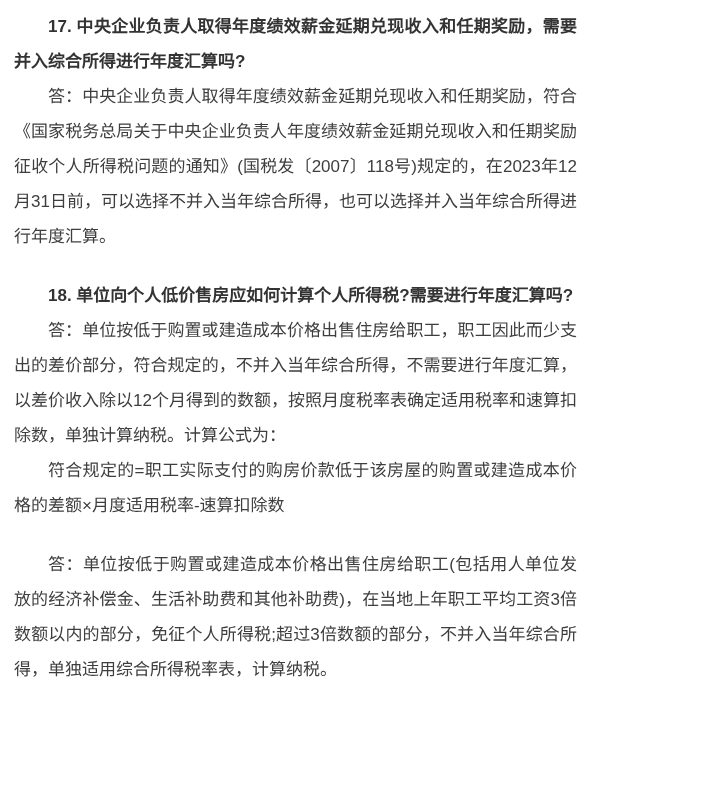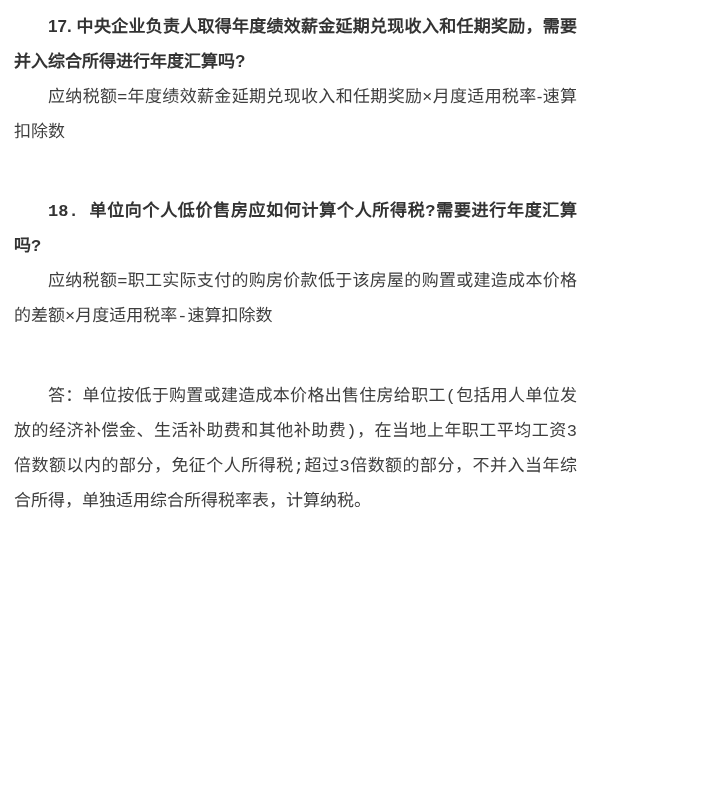--- a/index.html
+++ b/index.html
@@ -50,6 +50,7 @@
 
   <section class="qa-section">
     <h2 class="qa-heading">17. 中央企业负责人取得年度绩效薪金延期兑现收入和任期奖励，需要并入综合所得进行年度汇算吗?</h2>
+    <p class="qa-paragraph">答：中央企业负责人取得年度绩效薪金延期兑现收入和任期奖励，符合《国家税务总局关于中央企业负责人年度绩效薪金延期兑现收入和任期奖励征收个人所得税问题的通知》(国税发〔2007〕118号)规定的，在2023年12月31日前，可以选择不并入当年综合所得，也可以选择并入当年综合所得进行年度汇算。</p>
     <p class="qa-paragraph">应纳税额=年度绩效薪金延期兑现收入和任期奖励×月度适用税率-速算扣除数</p>
   </section>
 

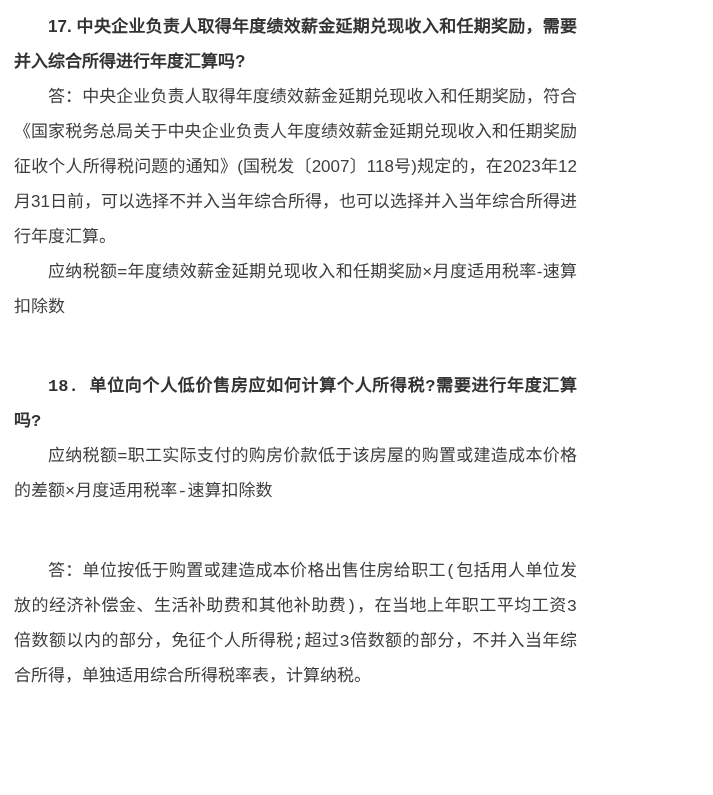--- a/index.html
+++ b/index.html
@@ -51,7 +51,6 @@
   <section class="qa-section">
     <h2 class="qa-heading">17. 中央企业负责人取得年度绩效薪金延期兑现收入和任期奖励，需要并入综合所得进行年度汇算吗?</h2>
     <p class="qa-paragraph">答：中央企业负责人取得年度绩效薪金延期兑现收入和任期奖励，符合《国家税务总局关于中央企业负责人年度绩效薪金延期兑现收入和任期奖励征收个人所得税问题的通知》(国税发〔2007〕118号)规定的，在2023年12月31日前，可以选择不并入当年综合所得，也可以选择并入当年综合所得进行年度汇算。</p>
-    <p class="qa-paragraph">应纳税额=年度绩效薪金延期兑现收入和任期奖励×月度适用税率-速算扣除数</p>
   </section>
 
   <section class="qa-section">

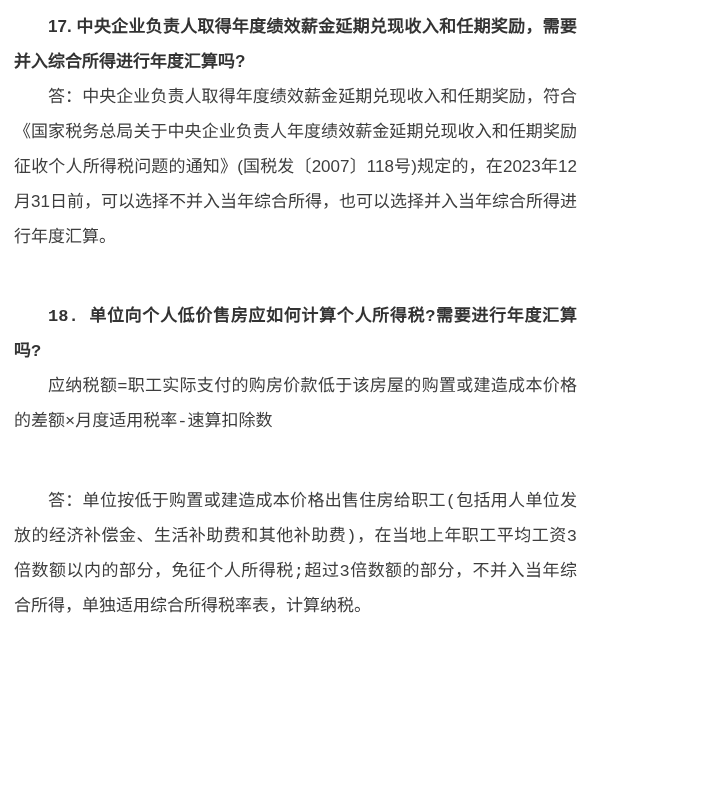--- a/index.html
+++ b/index.html
@@ -26,8 +26,7 @@
     margin: 0;
   }
   .qa-section + .qa-section {
-    margin-top: 45px;
-    font-family: Liberation Mono, monospace;
+    margin-top: 24px;
   }
   .qa-heading {
     margin: 0;

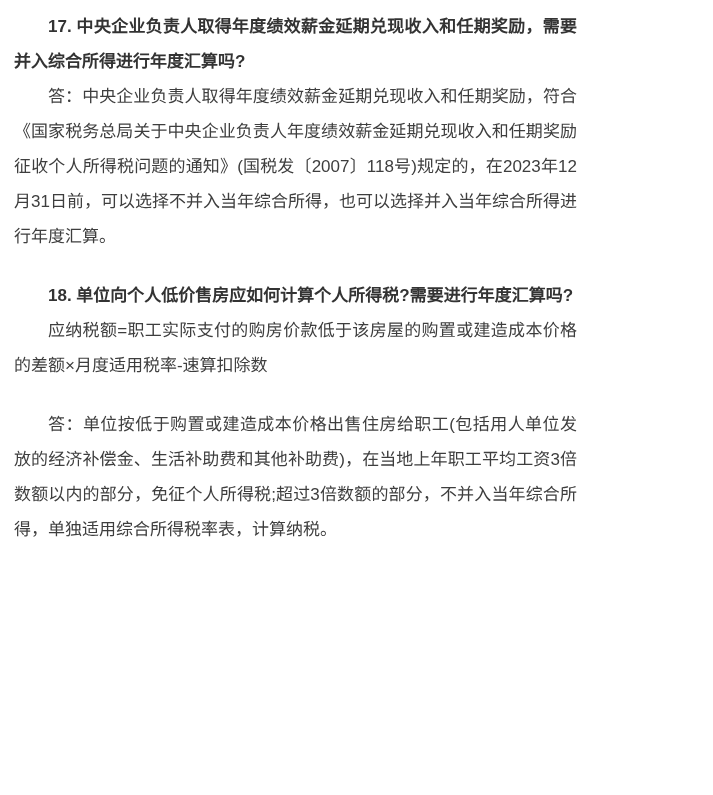--- a/index.html
+++ b/index.html
@@ -54,6 +54,7 @@
 
   <section class="qa-section">
     <h2 class="qa-heading">18. 单位向个人低价售房应如何计算个人所得税?需要进行年度汇算吗?</h2>
+    <p class="qa-paragraph">答：单位按低于购置或建造成本价格出售住房给职工，职工因此而少支出的差价部分，符合规定的，不并入当年综合所得，不需要进行年度汇算，以差价收入除以12个月得到的数额，按照月度税率表确定适用税率和速算扣除数，单独计算纳税。计算公式为：</p>
     <p class="qa-paragraph">应纳税额=职工实际支付的购房价款低于该房屋的购置或建造成本价格的差额×月度适用税率-速算扣除数</p>
   </section>
 

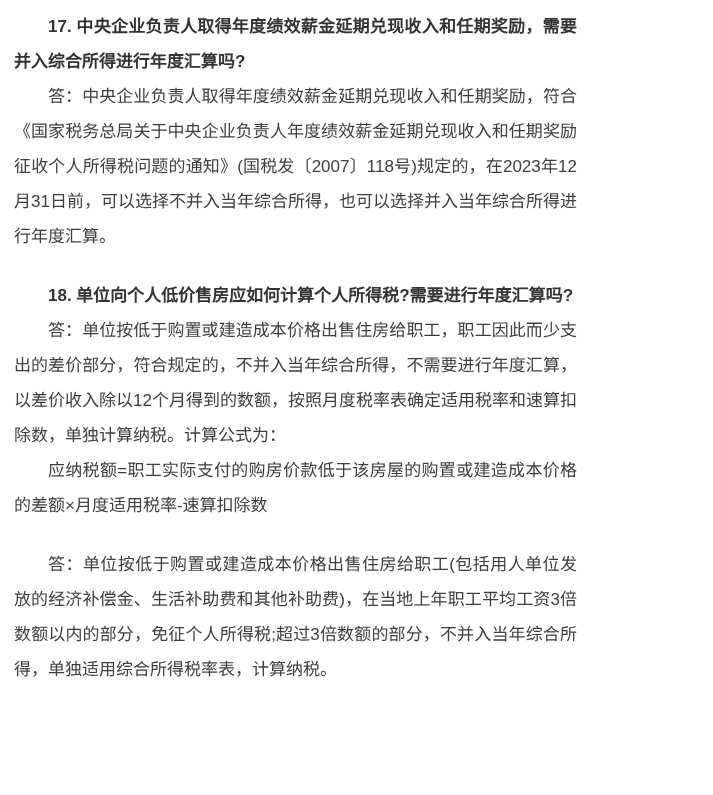--- a/index.html
+++ b/index.html
@@ -55,7 +55,7 @@
   <section class="qa-section">
     <h2 class="qa-heading">18. 单位向个人低价售房应如何计算个人所得税?需要进行年度汇算吗?</h2>
     <p class="qa-paragraph">答：单位按低于购置或建造成本价格出售住房给职工，职工因此而少支出的差价部分，符合规定的，不并入当年综合所得，不需要进行年度汇算，以差价收入除以12个月得到的数额，按照月度税率表确定适用税率和速算扣除数，单独计算纳税。计算公式为：</p>
-    <p class="qa-paragraph">应纳税额=职工实际支付的购房价款低于该房屋的购置或建造成本价格的差额×月度适用税率-速算扣除数</p>
+    <p class="qa-paragraph">符合规定的=职工实际支付的购房价款低于该房屋的购置或建造成本价格的差额×月度适用税率-速算扣除数</p>
   </section>
 
   <section class="qa-section">

